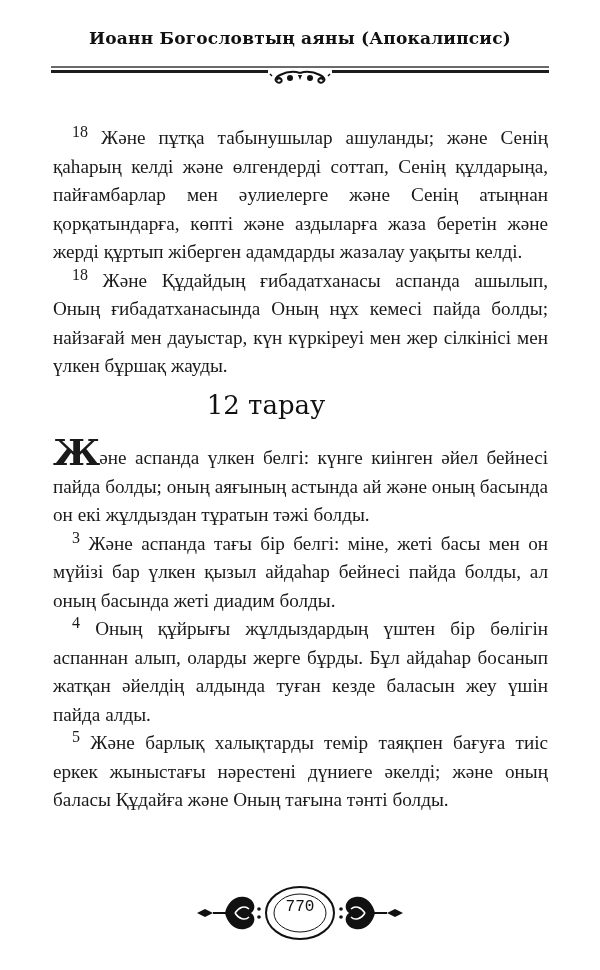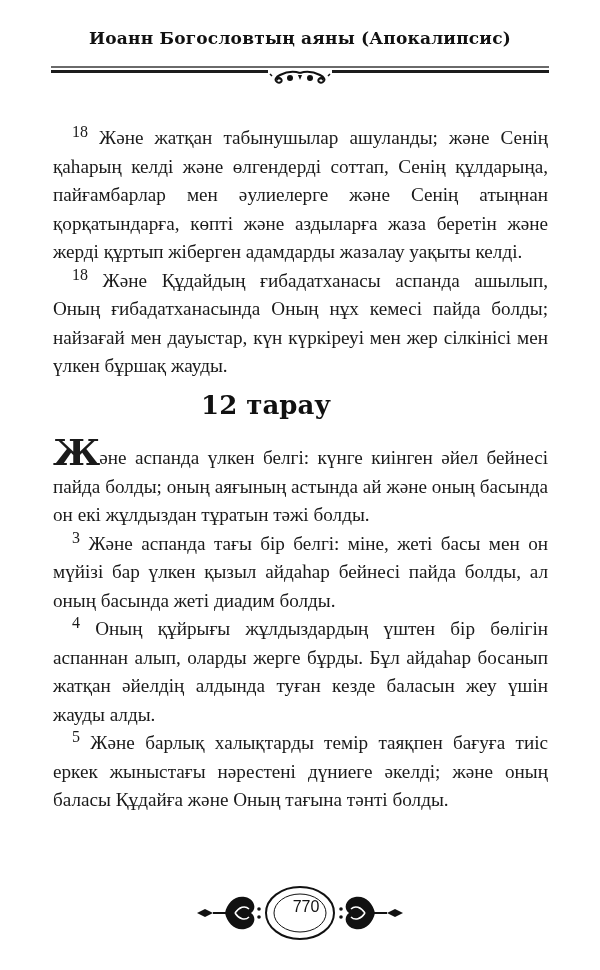--- a/index.html
+++ b/index.html
@@ -59,7 +59,7 @@
 </svg>
 
 <div class="text-block" style="top:124px;">
-  <p><sup>18</sup> <span>Және жатқан табынушылар ашуланды; және Сенің қаһарың келді және өлгендерді соттап, Сенің құлдарыңа, пайғамбарлар мен әулиелерге және Сенің атыңнан қорқатындарға, көпті және аздыларға жаза беретін және жерді құртып жіберген адамдарды жазалау уақыты келді.</span></p>
+  <p><sup>18</sup> <span>Және пұтқа табынушылар ашуланды; және Сенің қаһарың келді және өлгендерді соттап, Сенің құлдарыңа, пайғамбарлар мен әулиелерге және Сенің атыңнан қорқатындарға, көпті және аздыларға жаза беретін және жерді құртып жіберген адамдарды жазалау уақыты келді.</span></p>
   <p><sup>18</sup> <span>Және Құдайдың ғибадатханасы аспанда ашылып, Оның ғибадатханасында Оның нұх кемесі пайда болды; найзағай мен дауыстар, күн күркіреуі мен жер сілкінісі мен үлкен бұршақ жауды.</span></p>
 </div>
 

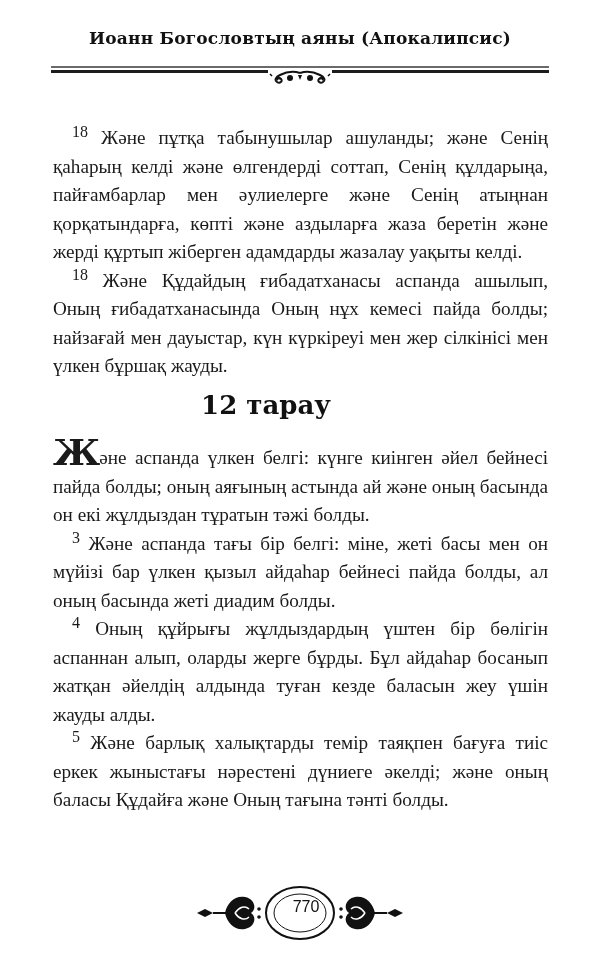--- a/index.html
+++ b/index.html
@@ -29,7 +29,7 @@
   .text-block sup { font-size: 16px; vertical-align: 7px; line-height: 0; }
   .chapter-title {
     position: absolute; top: 390px; left: 0; width: 532px; text-align: center;
-    font-family: "DejaVu Serif", serif; font-weight: bold; font-size: 26px; color: #111;
+    font-family: "DejaVu Serif", serif; font-weight: normal; font-size: 26px; color: #111;
   }
   .dropcap {
     font-family: "DejaVu Serif", serif; font-weight: bold; font-size: 36px;

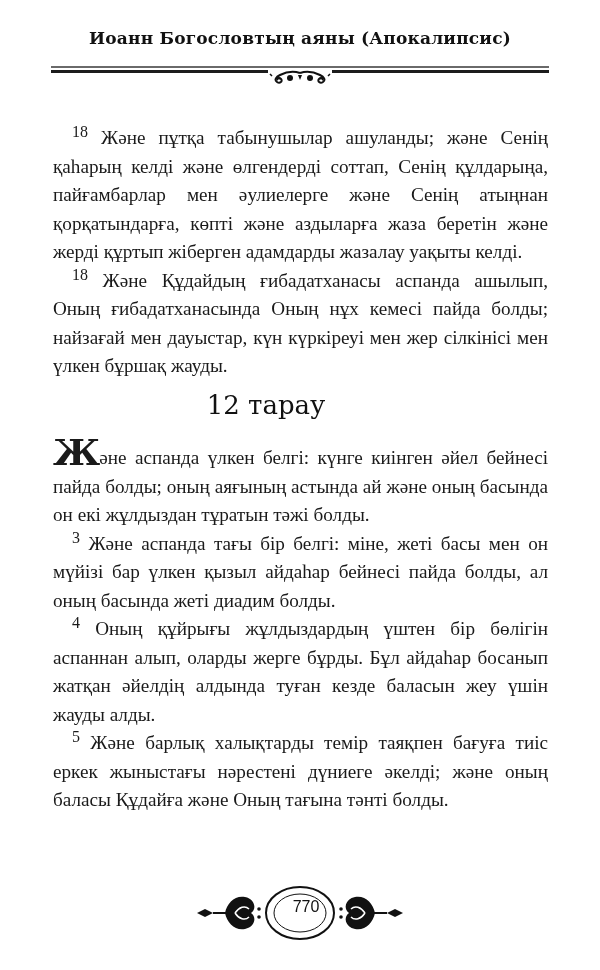--- a/index.html
+++ b/index.html
@@ -68,7 +68,7 @@
 <div class="text-block" style="top:423px;margin-top:16px;">
   <p class="first-para"><span class="dropcap">Ж</span><span>әне аспанда үлкен белгі: күнге киінген әйел бейнесі пайда болды; оның аяғының астында ай және оның басында он екі жұлдыздан тұратын тәжі болды.</span></p>
   <p><sup>3</sup> <span>Және аспанда тағы бір белгі: міне, жеті басы мен он мүйізі бар үлкен қызыл айдаһар бейнесі пайда болды, ал оның басында жеті диадим болды.</span></p>
-  <p><sup>4</sup> <span>Оның құйрығы жұлдыздардың үштен бір бөлігін аспаннан алып, оларды жерге бұрды. Бұл айдаһар босанып жатқан әйелдің алдында туған кезде баласын жеу үшін жауды алды.</span></p>
+  <p><sup>4</sup> <span>Оның құйрығы жұлдыздардың үштен бір бөлігін аспаннан алып, оларды жерге бұрды. Бұл айдаһар босанып жатқан әйелдің алдында туған кезде баласын жеу үшін пайда алды.</span></p>
   <p><sup>5</sup> <span>Және барлық халықтарды темір таяқпен бағуға тиіс еркек жыныстағы нәрестені дүниеге әкелді; және оның баласы Құдайға және Оның тағына тәнті болды.</span></p>
 </div>
 

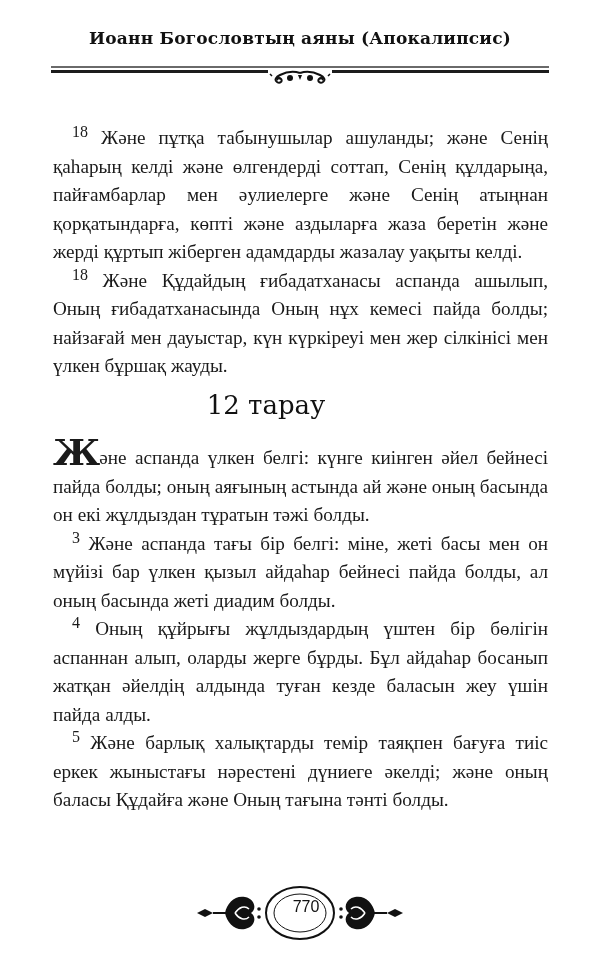--- a/index.html
+++ b/index.html
@@ -38,8 +38,8 @@
   .first-para { text-indent: 0 !important; }
   .footer-ornament { position: absolute; left: 195px; top: 885px; width: 210px; height: 56px; }
   .page-number {
-    position: absolute; left: 276px; top: 898px; width: 60px; text-align: center;
-    font-family: Liberation Sans, sans-serif; font-size: 16px; color: #111;
+    position: absolute; left: 270px; top: 898px; width: 60px; text-align: center;
+    font-family: Liberation Mono, monospace; font-size: 16px; color: #111;
   }
 </style>
 </head>

